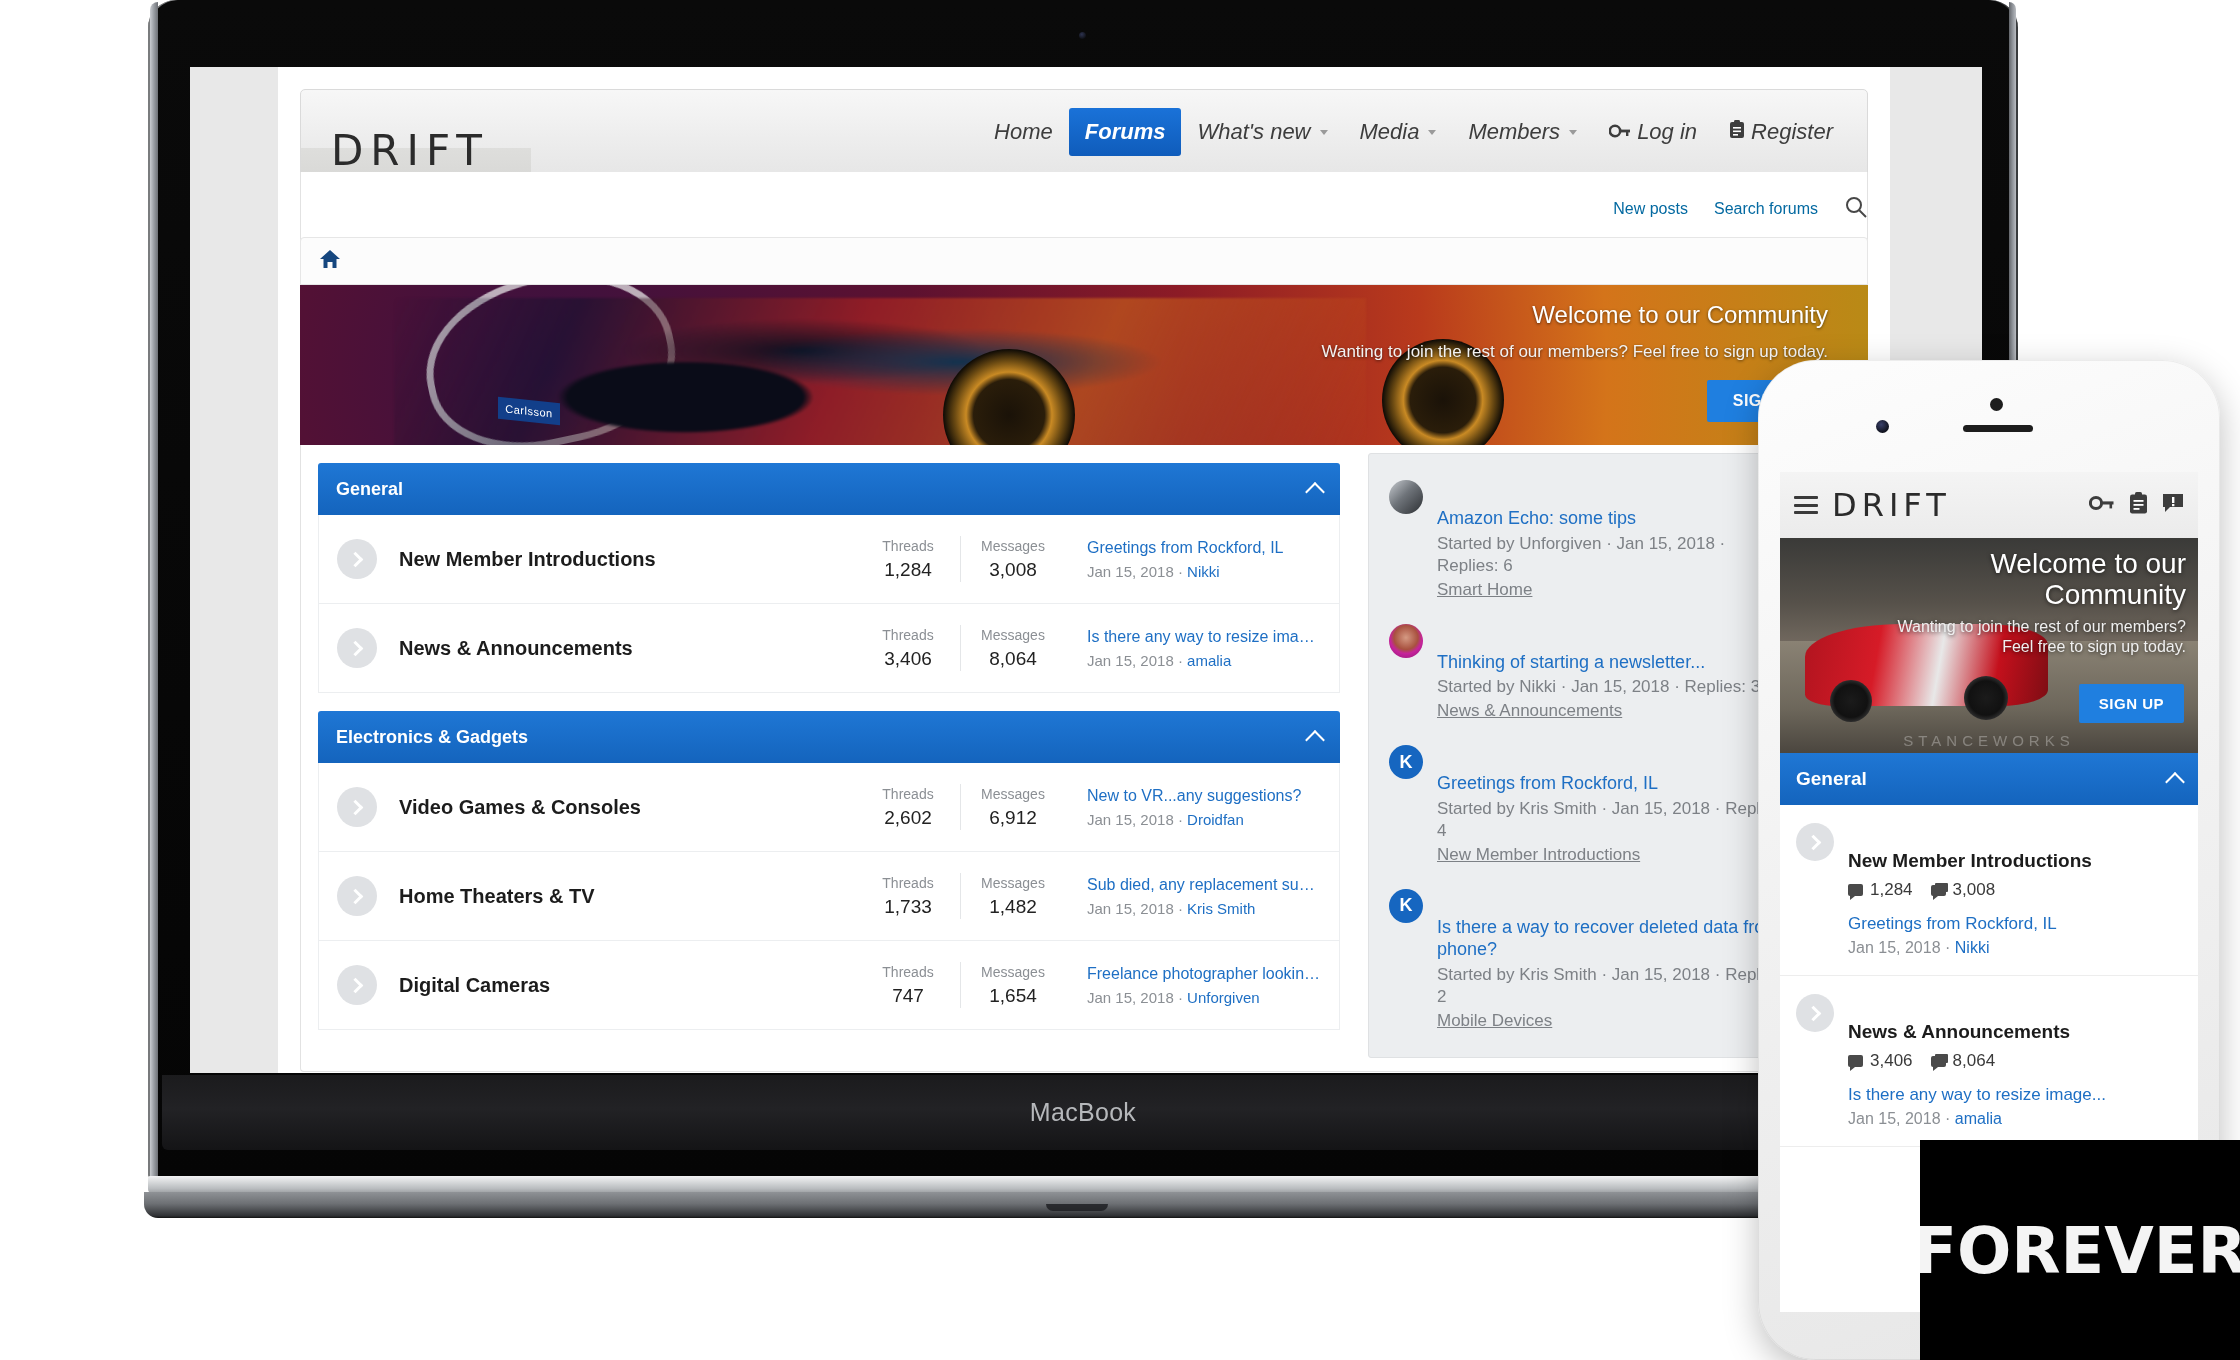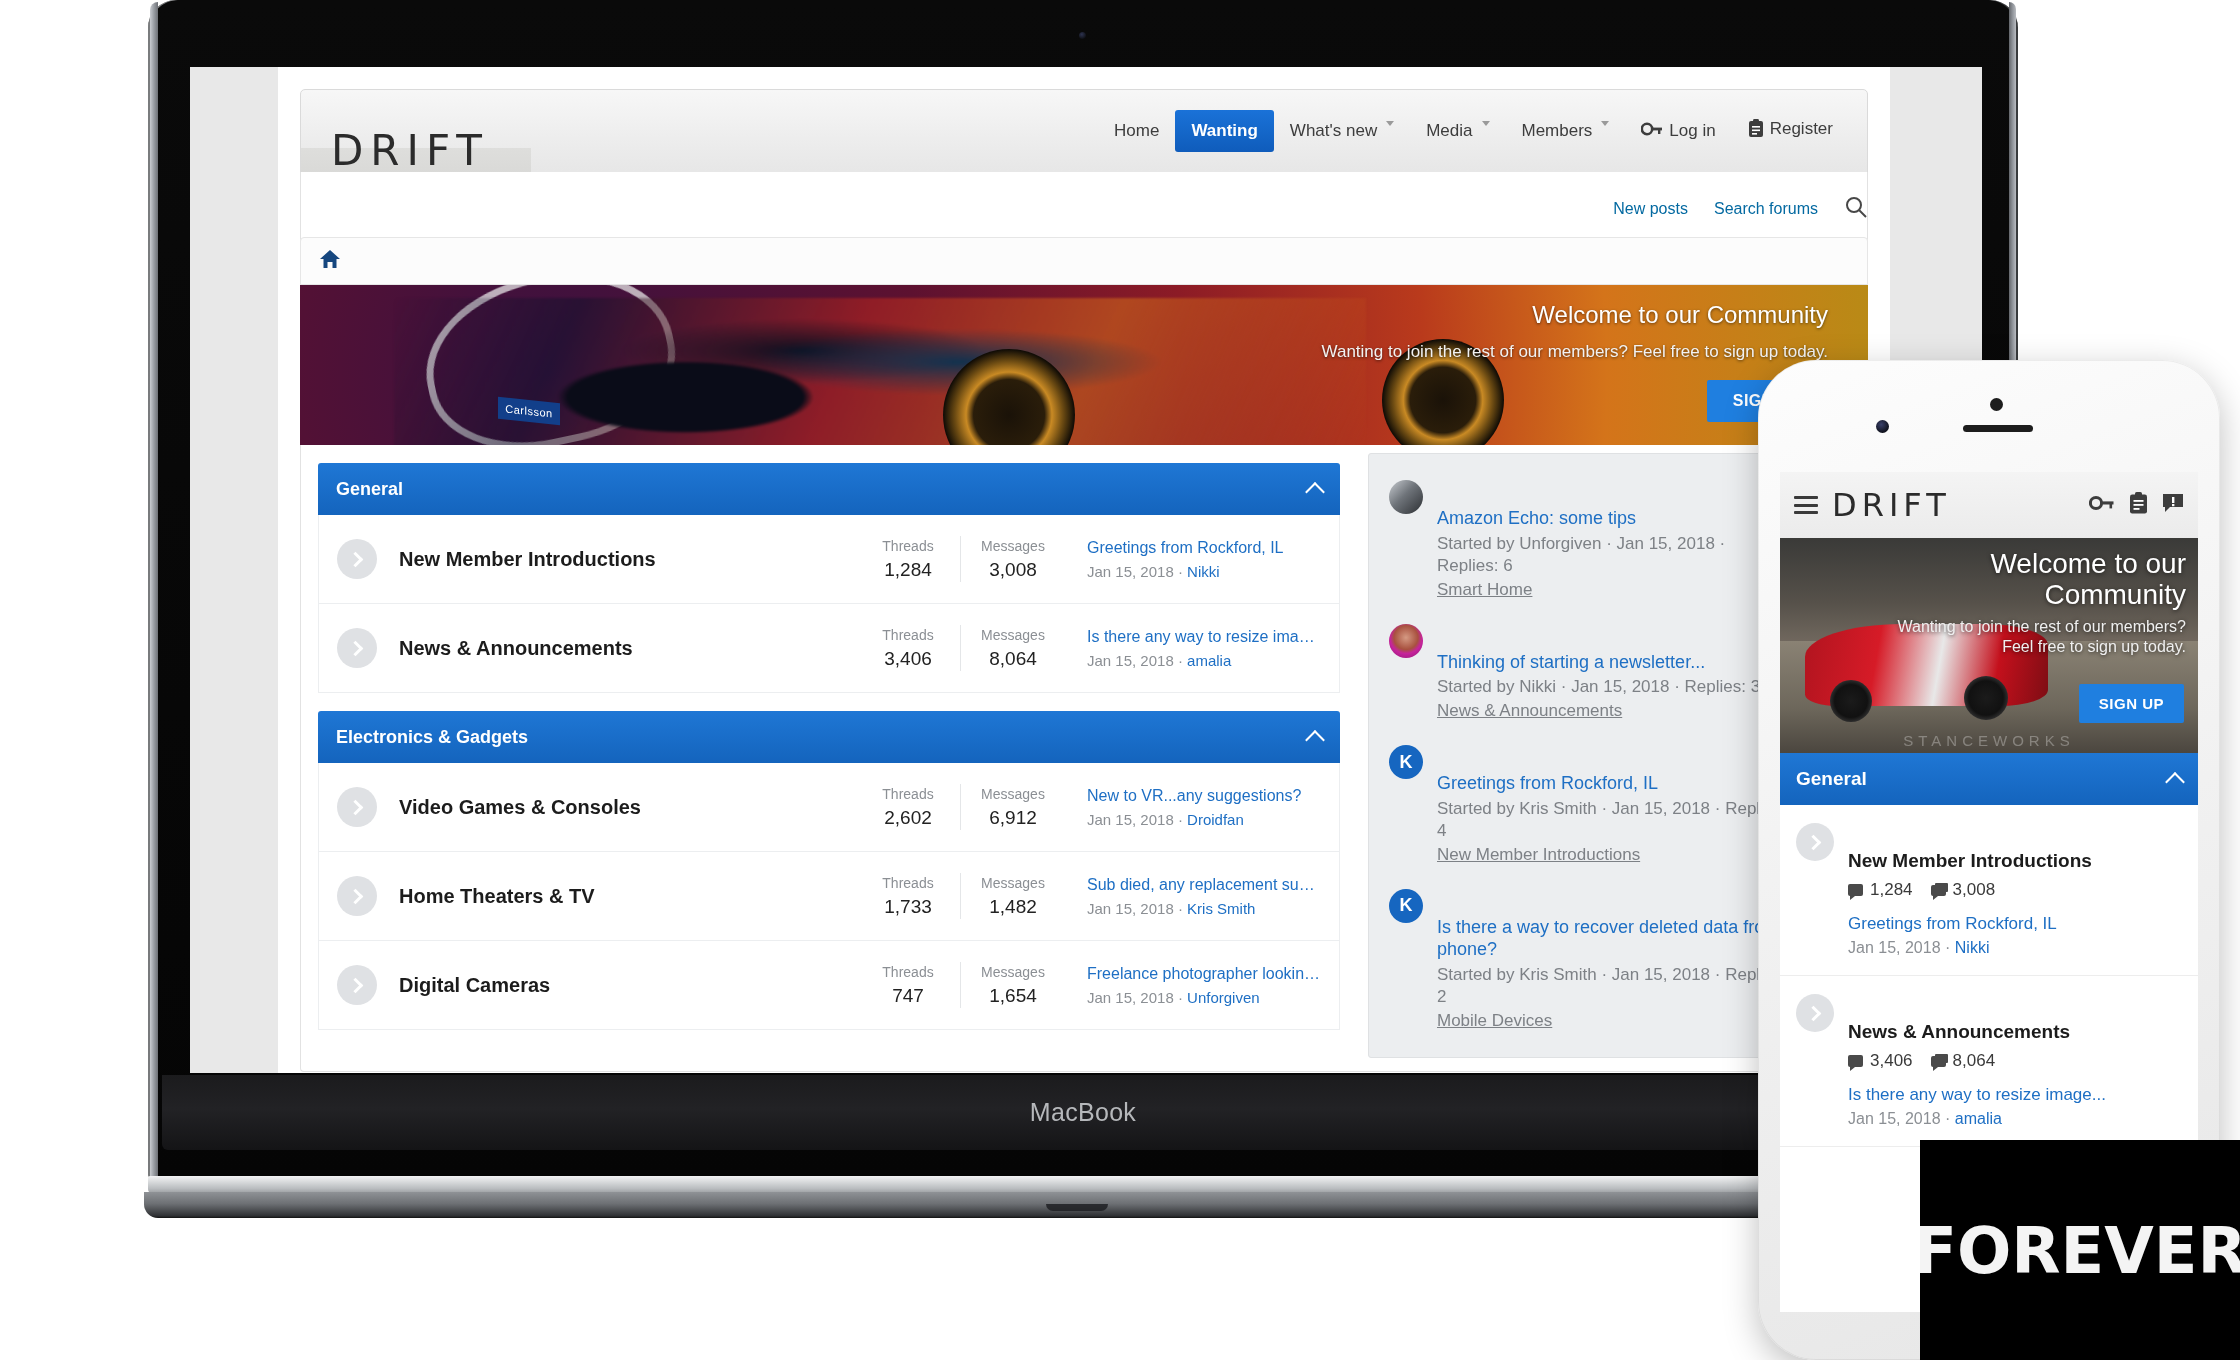--- a/index.html
+++ b/index.html
@@ -81,9 +81,10 @@
   }
   .navbar { position:absolute; right:18px; top:18px; display:flex; align-items:center; gap:0px; }
   .nav-item {
-    display:flex; align-items:flex-start; gap:6px;
-    padding: 11px 16px; font-size:17px; color:#3d3d3d; white-space:nowrap;
+    display:flex; align-items:center; gap:6px;
+    padding: 11px 16px; font-size:22px; color:#3d3d3d; white-space:nowrap;
     border-radius:3px;
+    font-style:italic;
   }
   .nav-item.active { background:#1062c4; color:#fff; font-weight:600;
     background: linear-gradient(180deg,#1a72d8 0%, #0f5cbb 100%); }

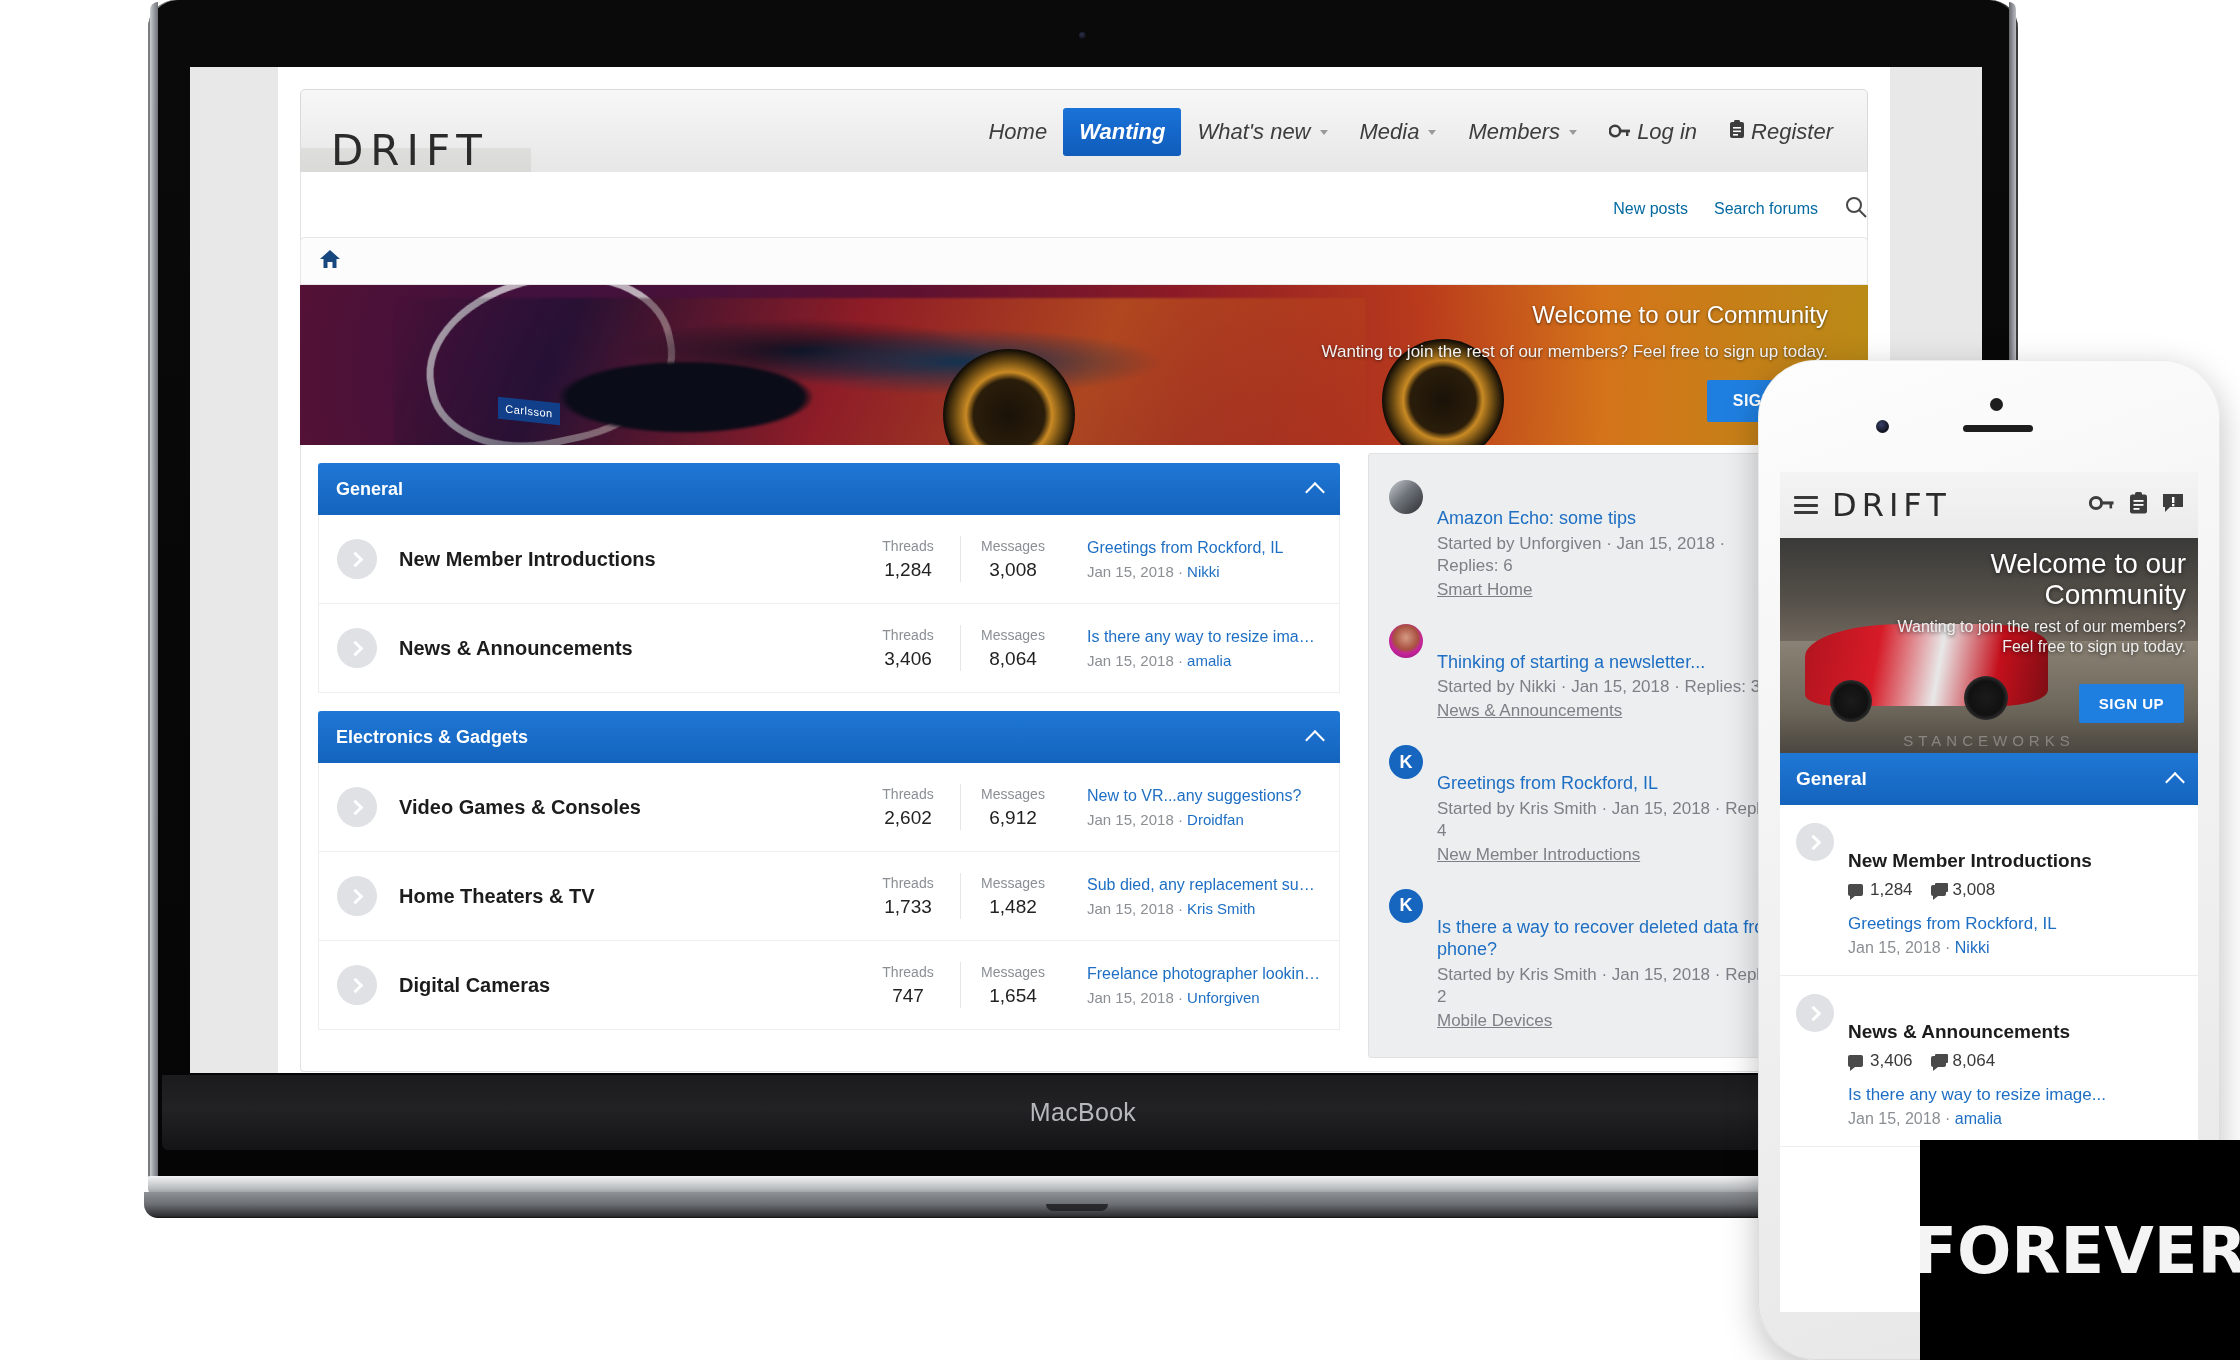--- a/index.html
+++ b/index.html
@@ -293,7 +293,7 @@
                 <span>Home</span>
               </div>
               <div class="nav-item active">
-                <span>Wanting</span>
+                <span>Forums</span>
               </div>
               <div class="nav-item">
                 <span>What's new</span>

